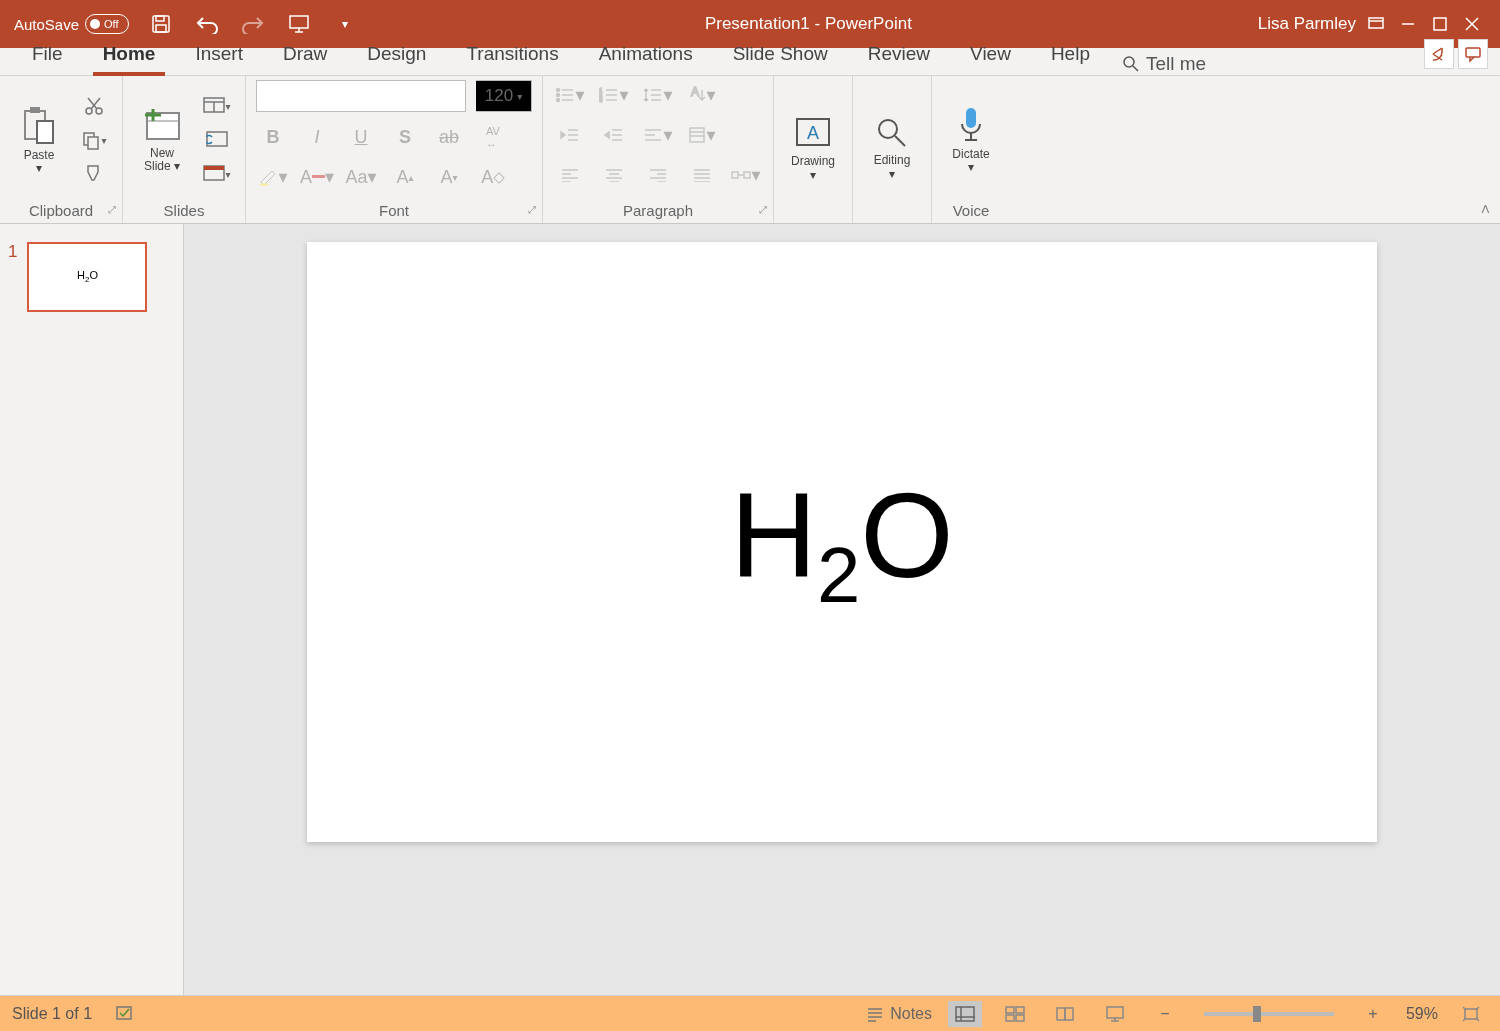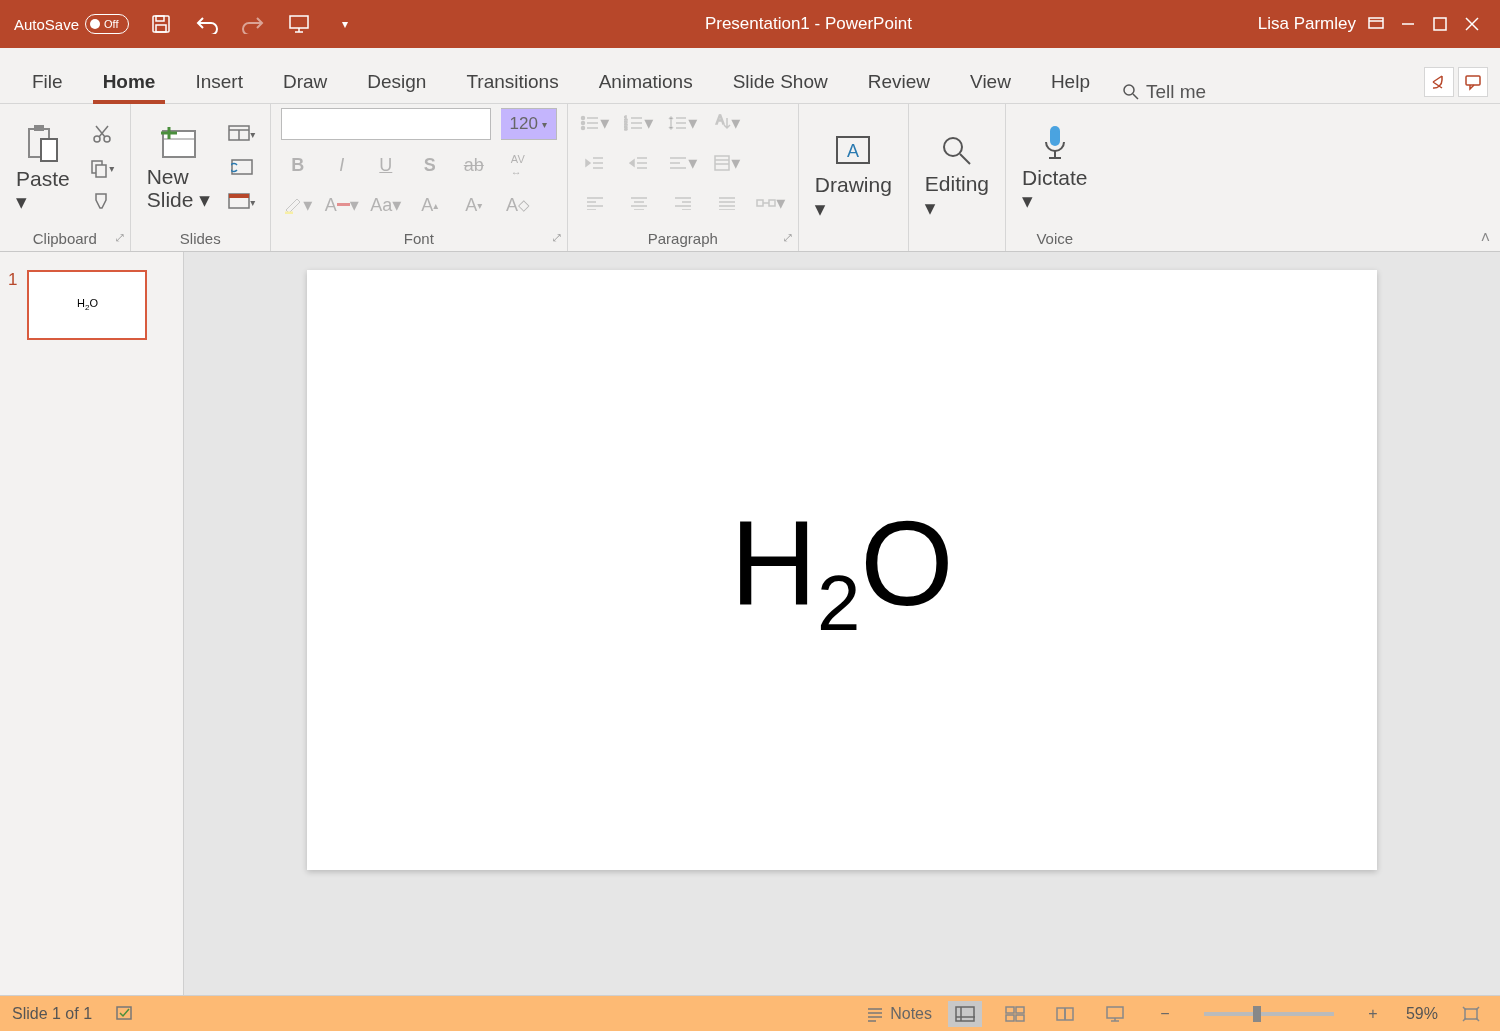--- a/index.html
+++ b/index.html
@@ -17,7 +17,7 @@
 .win-btn { width: 24px; height: 24px; display: flex; align-items: center; justify-content: center; cursor: pointer; }
 
 
-.tabsrow { height: 56px; background: #f3f2f1; display: flex; align-items: flex-end; padding: 0 12px; border-bottom: 1px solid #d6d6d6; }
+.tabsrow { height: 28px; background: #f3f2f1; display: flex; align-items: flex-end; padding: 0 12px; border-bottom: 1px solid #d6d6d6; }
 .tab { padding: 10px 20px; font-size: 19px; color: #444; cursor: pointer; }
 .tab.active { font-weight: 600; color: #333; position: relative; }
 .tab.active::after { content: ""; position: absolute; left: 10px; right: 10px; bottom: -1px; height: 4px; background: #b7472a; }

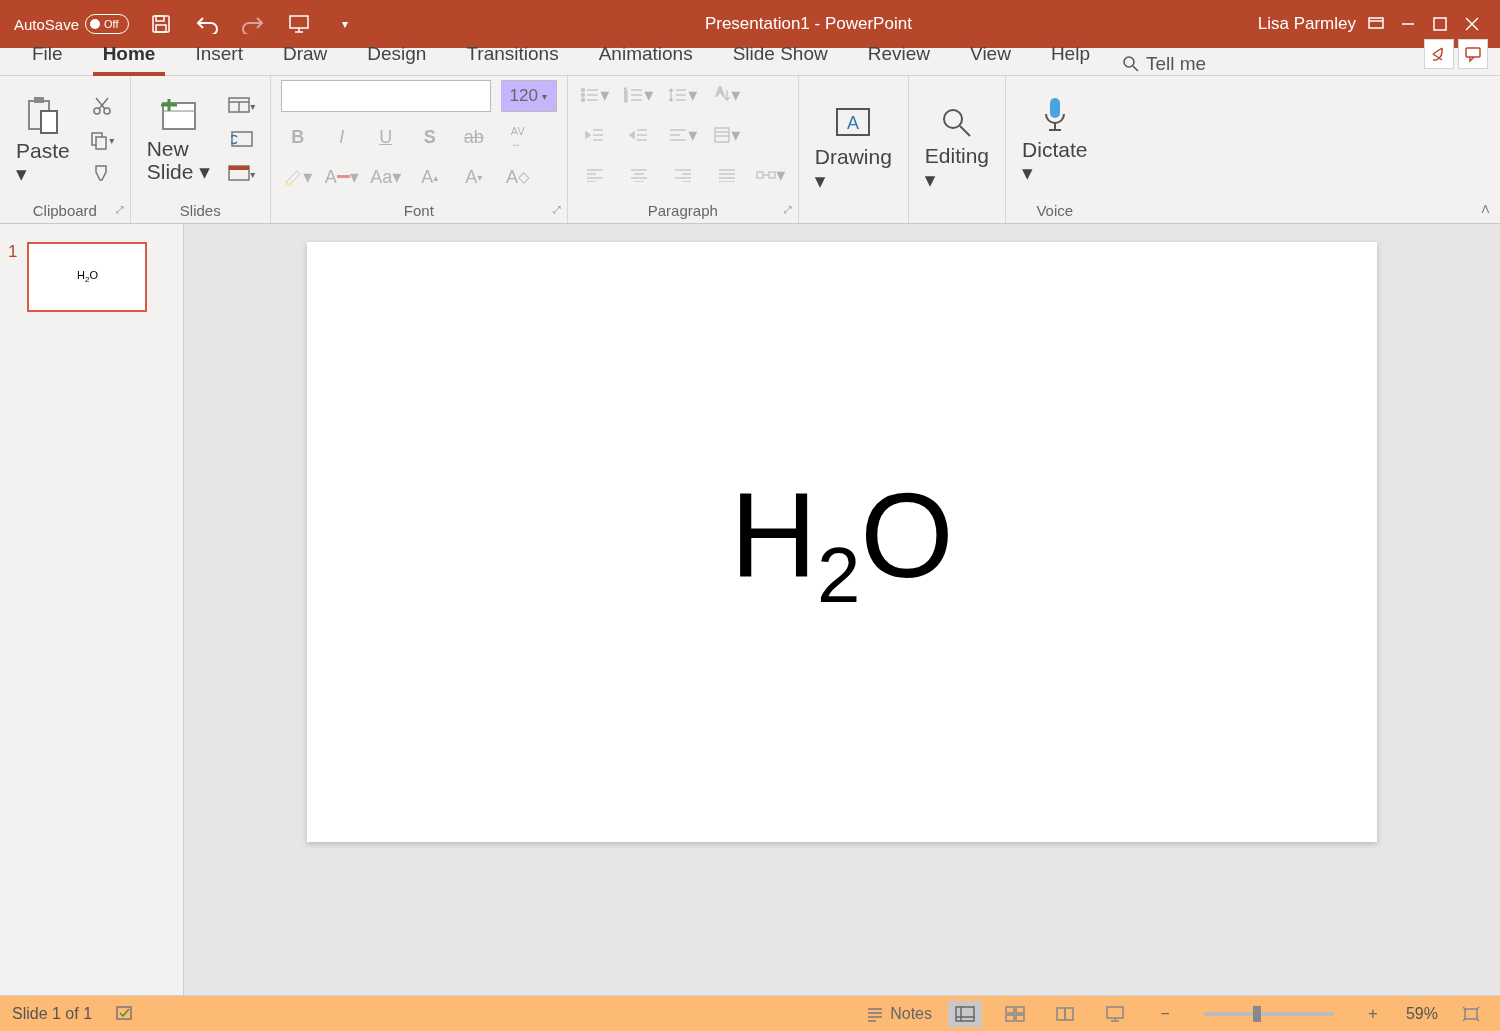--- a/index.html
+++ b/index.html
@@ -39,7 +39,7 @@
 .font-group .row { display: flex; align-items: center; gap: 10px; }
 .font-group { gap: 10px; }
 .font-name { width: 210px; height: 32px; border: 1px solid #bbb; background: #fff; display: flex; align-items: center; }
-.font-size { width: 56px; height: 32px; border: 1px solid #bbb; border-left: none; background: #c4b5fd; display: flex; align-items: center; justify-content: center; font-size: 17px; color: #666; }
+.font-size { width: 56px; height: 32px; border: 1px solid #bbb; border-left: none; background: #000000; display: flex; align-items: center; justify-content: center; font-size: 17px; color: #666; }
 .ico { width: 34px; height: 30px; display: flex; align-items: center; justify-content: center; cursor: pointer; color: #555; font-size: 18px; }
 .ico.muted { opacity: 0.4; }
 

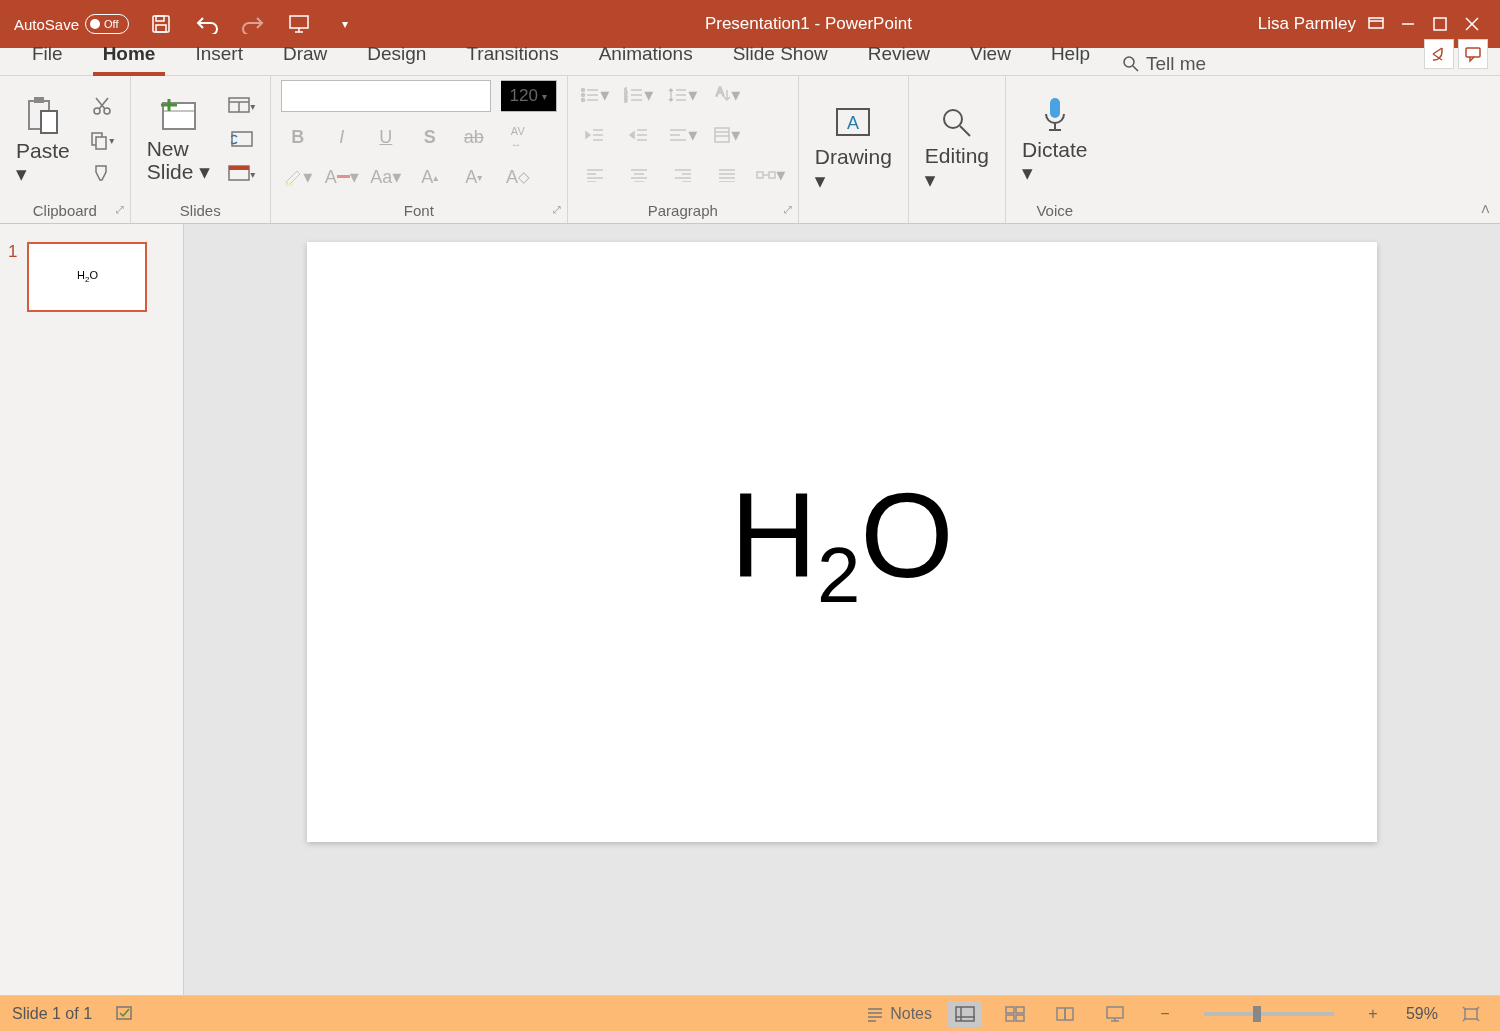--- a/index.html
+++ b/index.html
@@ -33,7 +33,7 @@
 .group-label { text-align: center; font-size: 15px; color: #666; padding: 2px 0; position: relative; }
 .group-label .launcher { position: absolute; right: -4px; top: 4px; font-size: 10px; color: #888; }
 .big-btn { display: flex; flex-direction: column; align-items: center; justify-content: center; gap: 4px; padding: 4px 6px; cursor: pointer; min-width: 58px; }
-.big-btn .lbl { font-size: 21px; color: #444; line-height: 1.1; }
+.big-btn .lbl { font-size: 12px; color: #444; text-align: center; line-height: 1.1; }
 .small-btns { display: flex; flex-direction: column; gap: 10px; }
 .small-btn { width: 36px; height: 24px; display: flex; align-items: center; justify-content: center; cursor: pointer; color: #666; }
 .font-group .row { display: flex; align-items: center; gap: 10px; }

